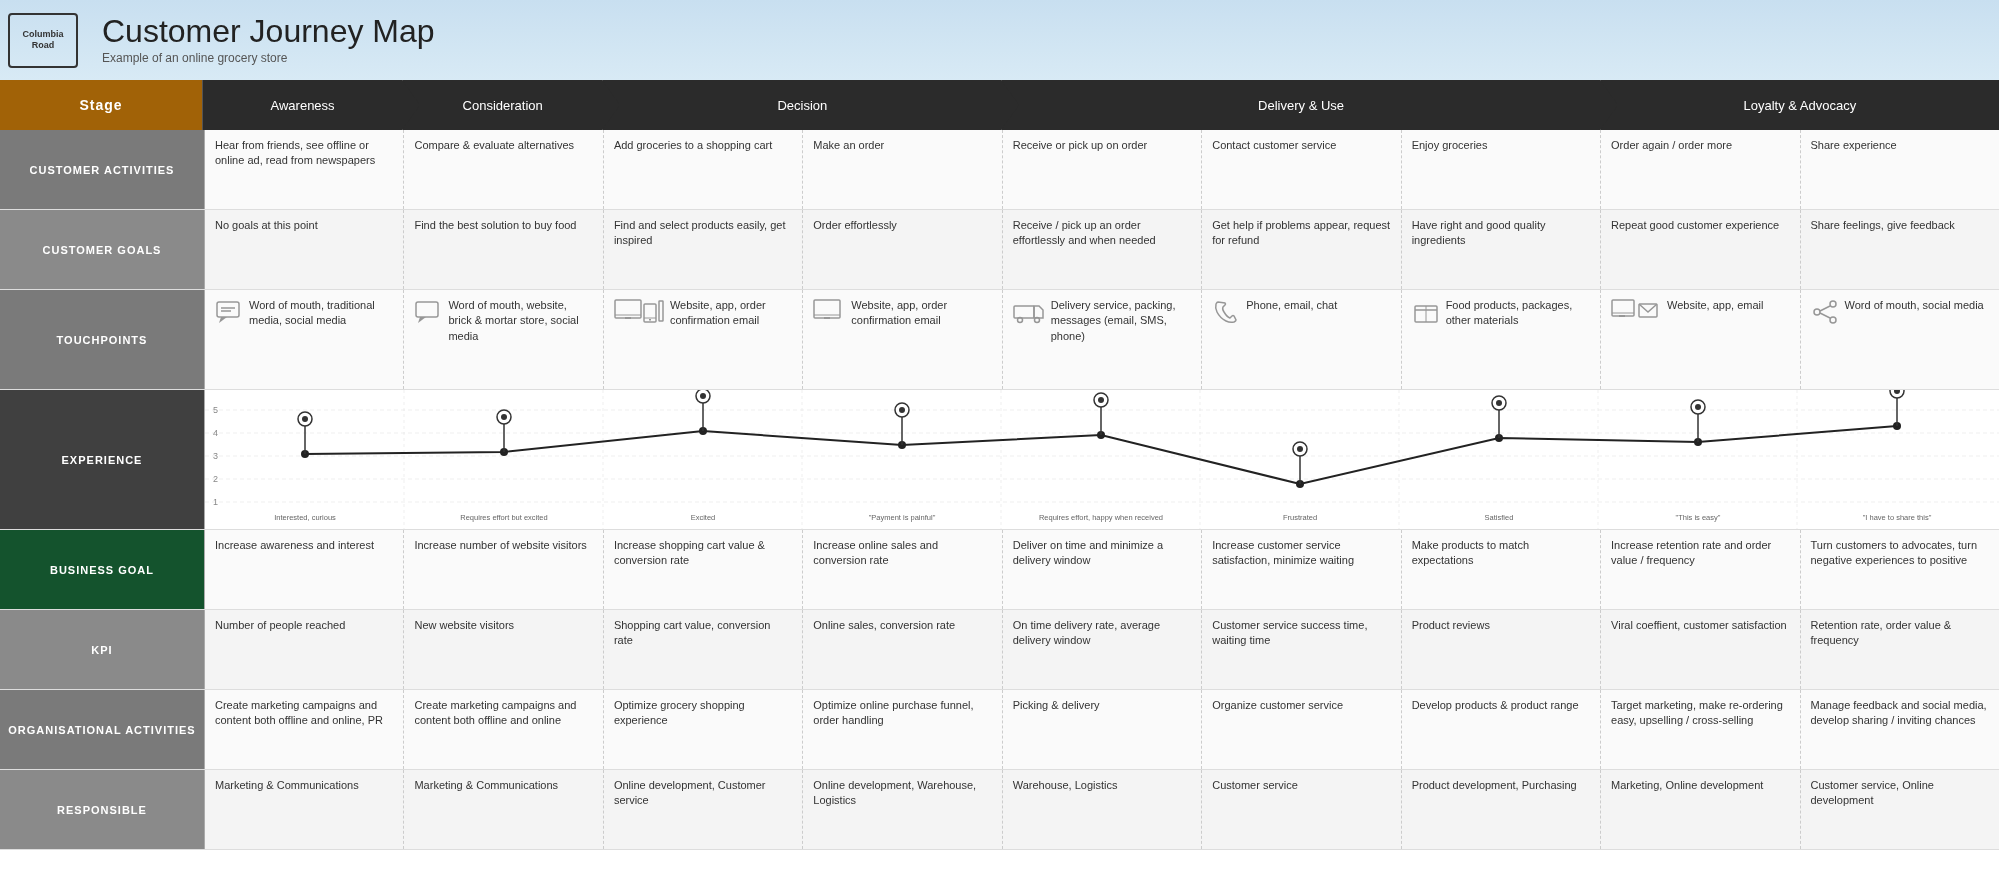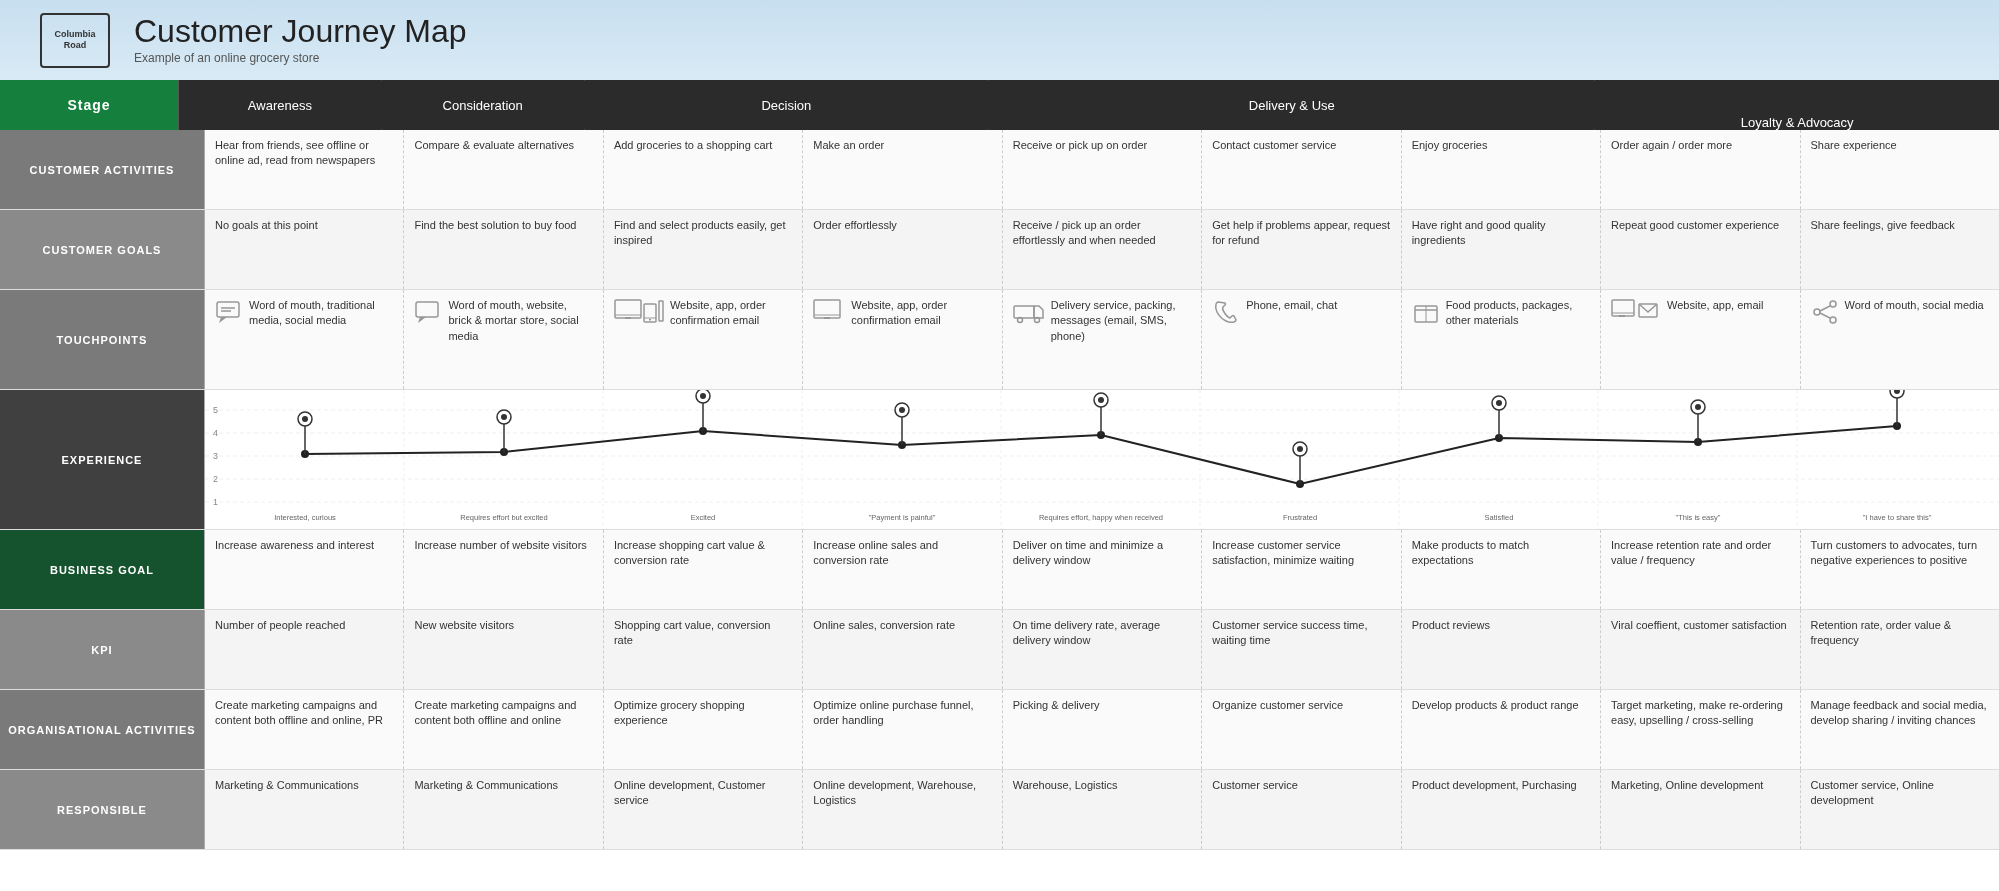--- a/index.html
+++ b/index.html
@@ -7,7 +7,7 @@
 
     .header {
       background: linear-gradient(to bottom, #c8dff0, #d8eaf5);
-      padding: 18px 40px;
+      padding: 18px 8px;
       display: flex;
       align-items: center;
       gap: 24px;

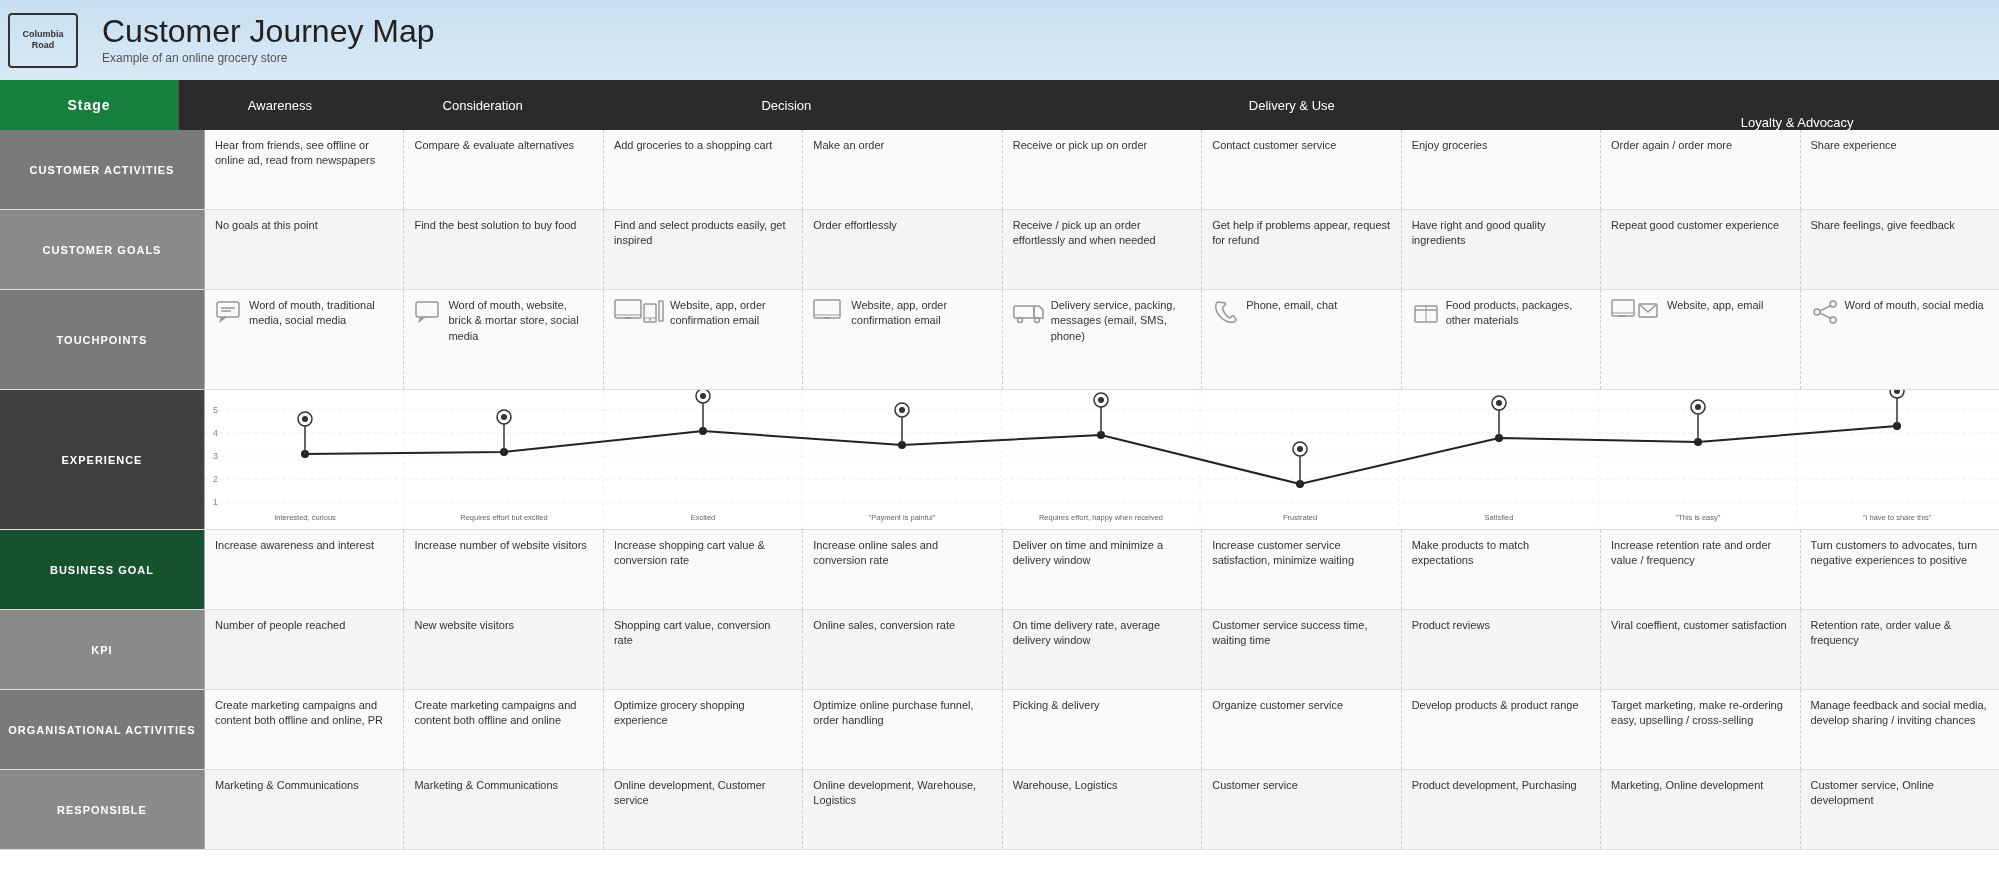--- a/index.html
+++ b/index.html
@@ -31,8 +31,8 @@
       color: #fff;
     }
     .stage-label-cell {
-      width: 179px; flex-shrink: 0;
-      background: #15803d;
+      width: 203px; flex-shrink: 0;
+      background: #a16207;
       display: flex; align-items: center; justify-content: center;
       font-size: 14px; font-weight: bold; letter-spacing: 1px;
       height: 50px;

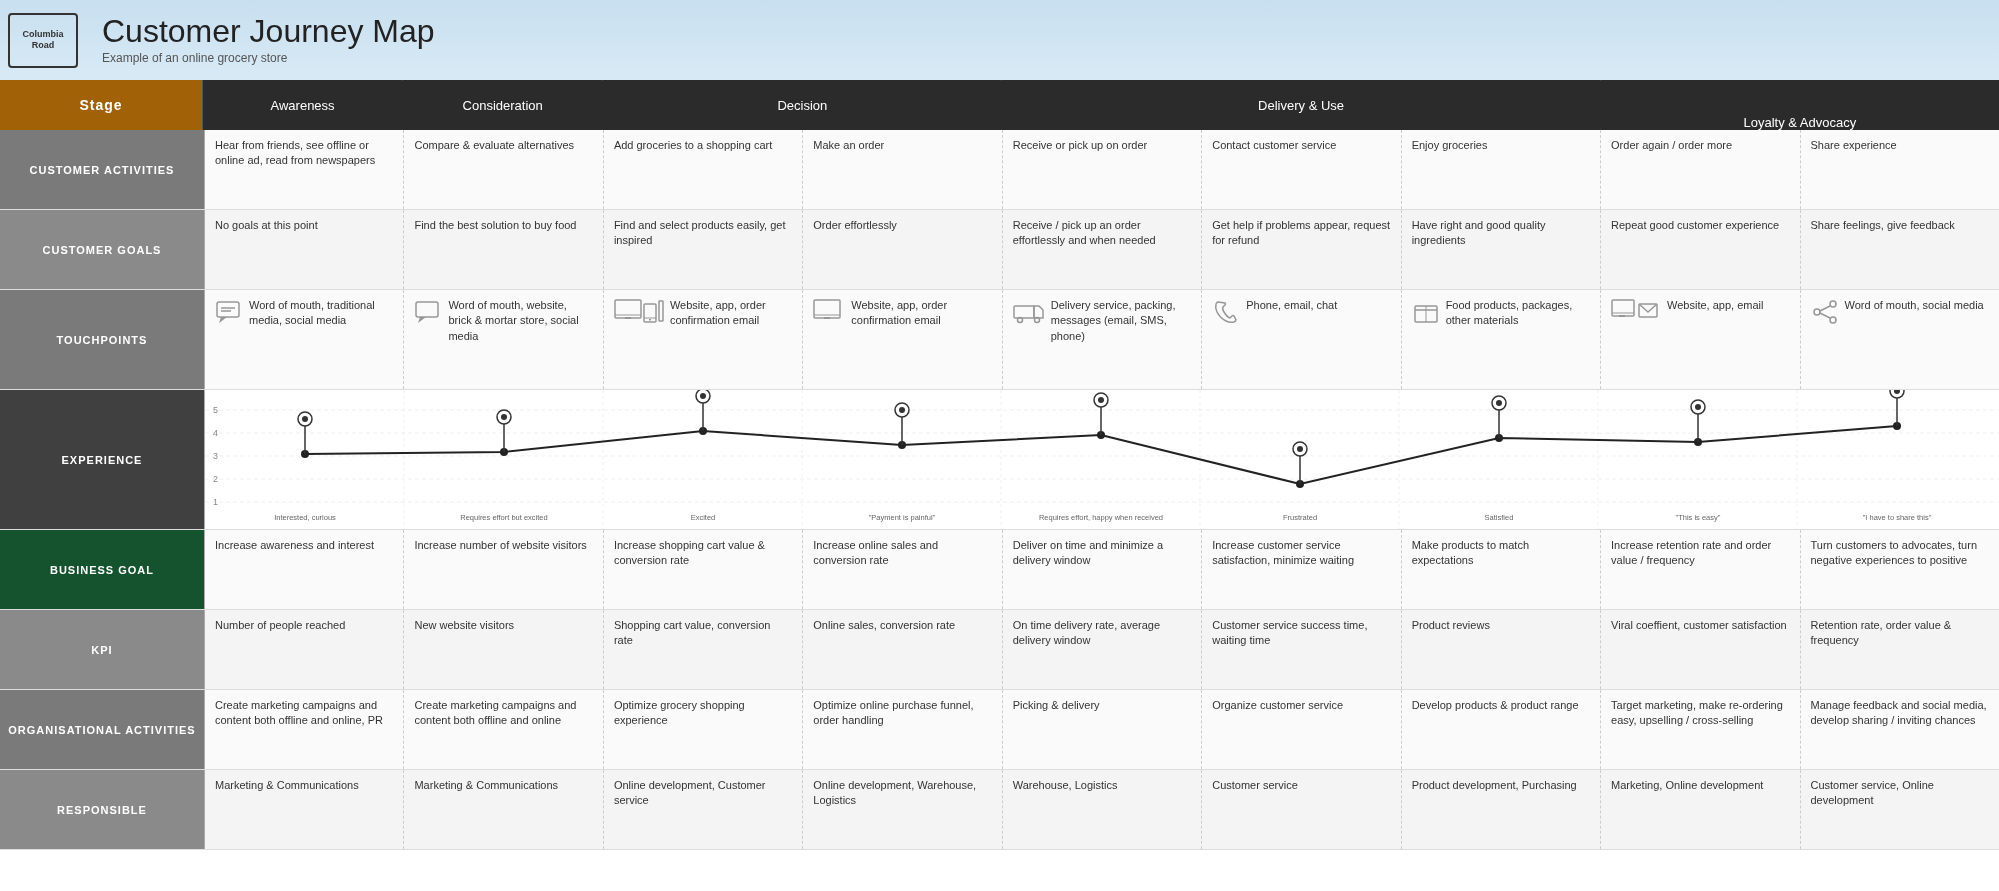--- a/index.html
+++ b/index.html
@@ -141,7 +141,7 @@
     .stage-consideration { flex: 1; border-right: 1px solid #555; }
     .stage-decision { flex: 2; border-right: 1px solid #555; }
     .stage-delivery { flex: 3; border-right: 1px solid #555; }
-    .stage-loyalty { flex: 2; align-items: flex-end; }
+    .stage-loyalty { flex: 2; }
   </style>
 </head>
 <body>

